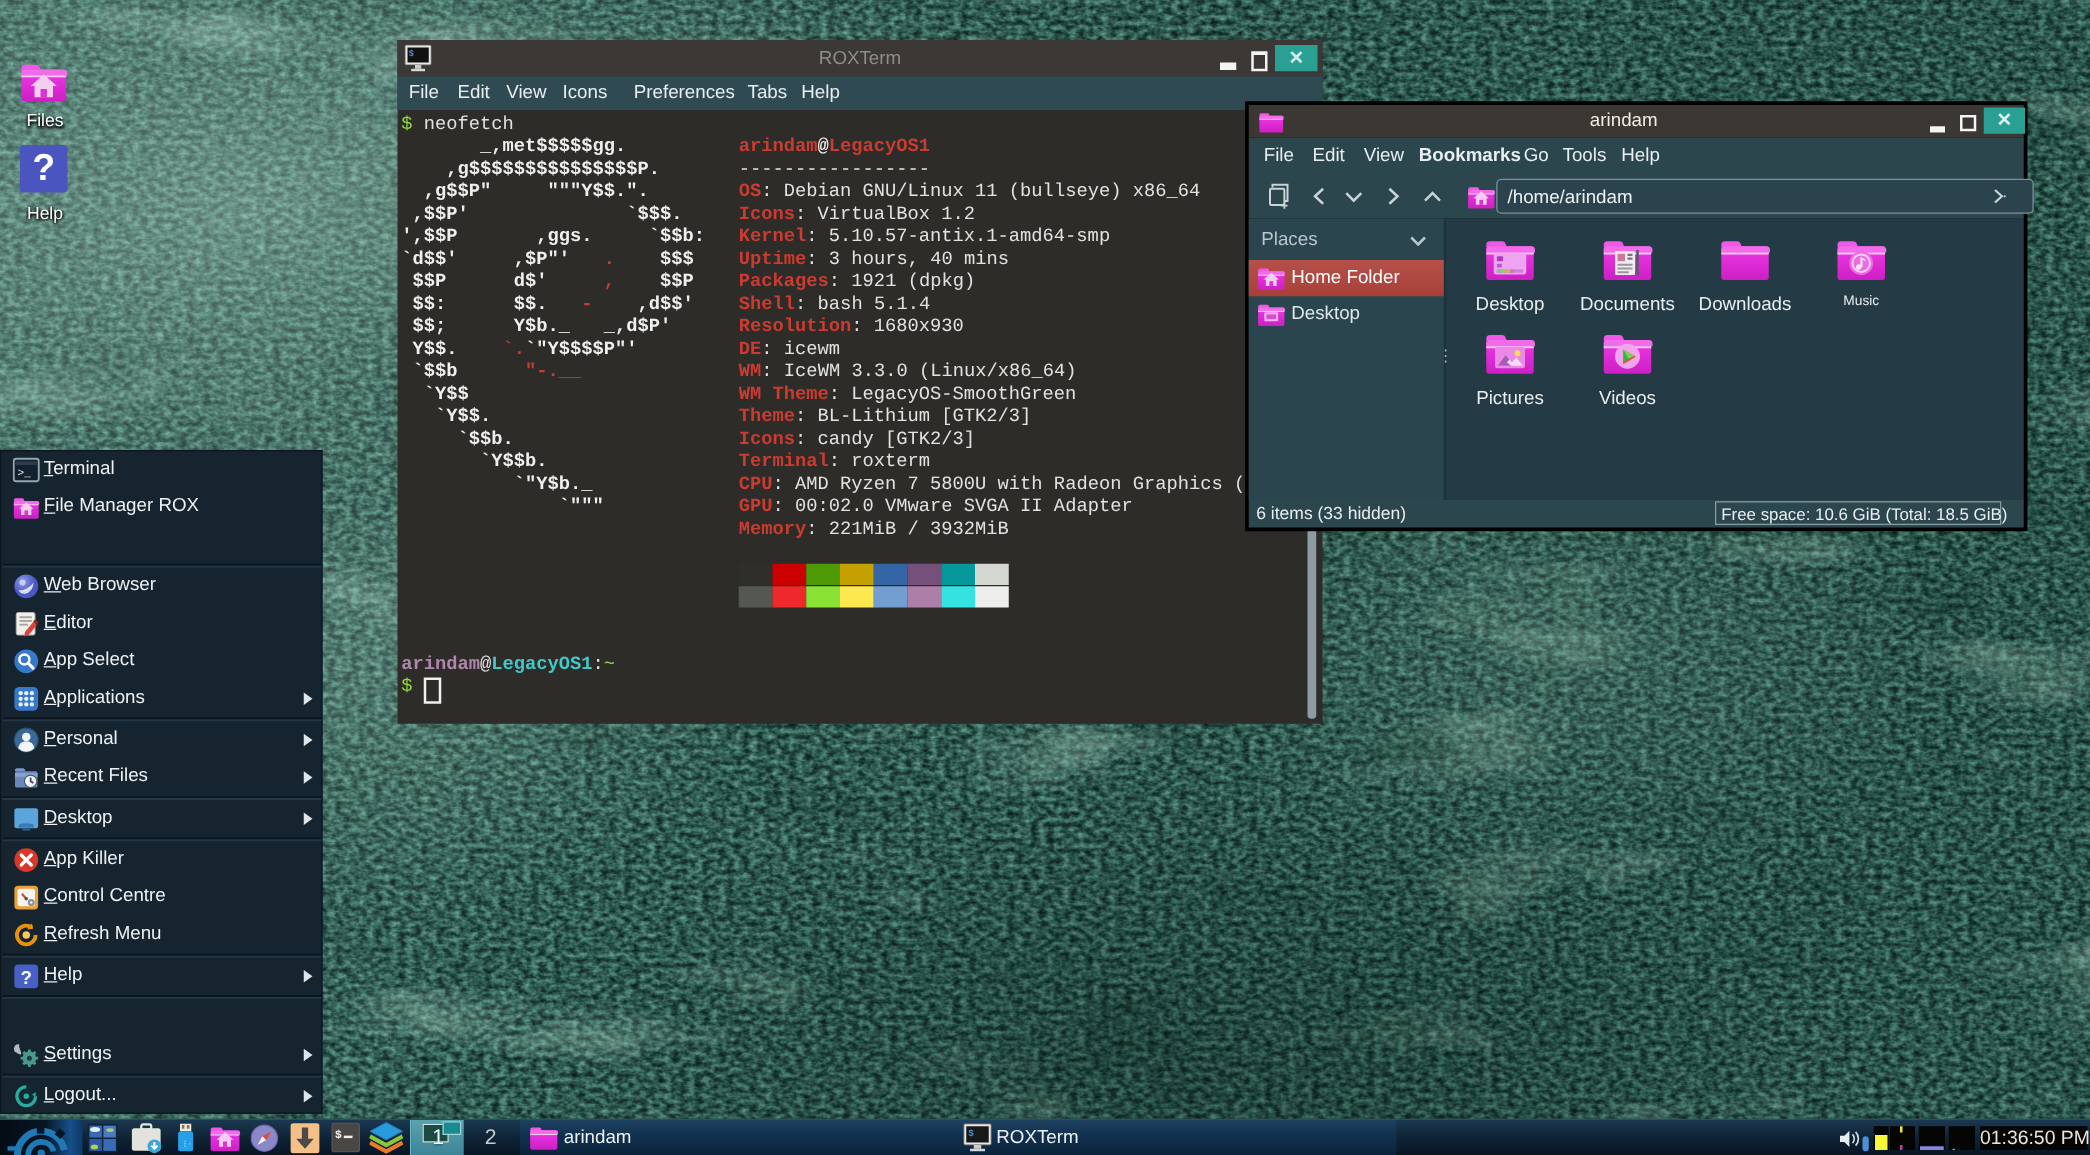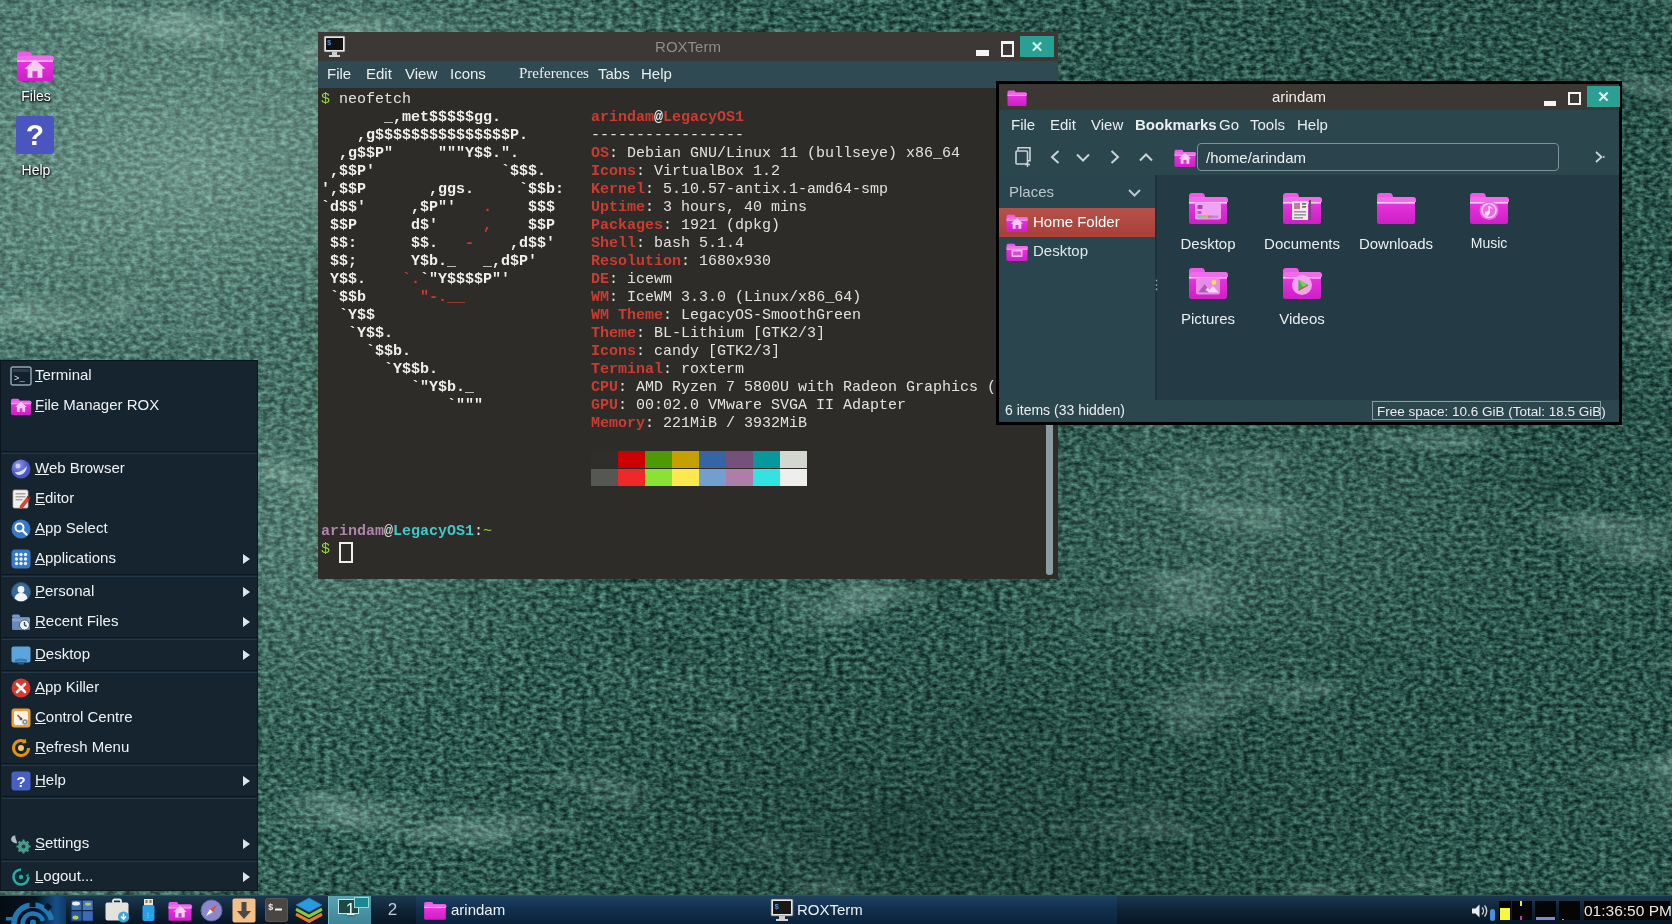--- a/index.html
+++ b/index.html
@@ -95,7 +95,7 @@
     <span class="abs" style="left:48px;top:4px;">Edit</span>
     <span class="abs" style="left:87px;top:4px;">View</span>
     <span class="abs" style="left:132px;top:4px;">Icons</span>
-    <span class="abs" style="left:201px;top:4px;font-family:Liberation Serif, serif;">Preferences</span>
+    <span class="abs" style="left:189px;top:4px;">Preferences</span>
     <span class="abs" style="left:280px;top:4px;">Tabs</span>
     <span class="abs" style="left:323px;top:4px;">Help</span>
   </div>

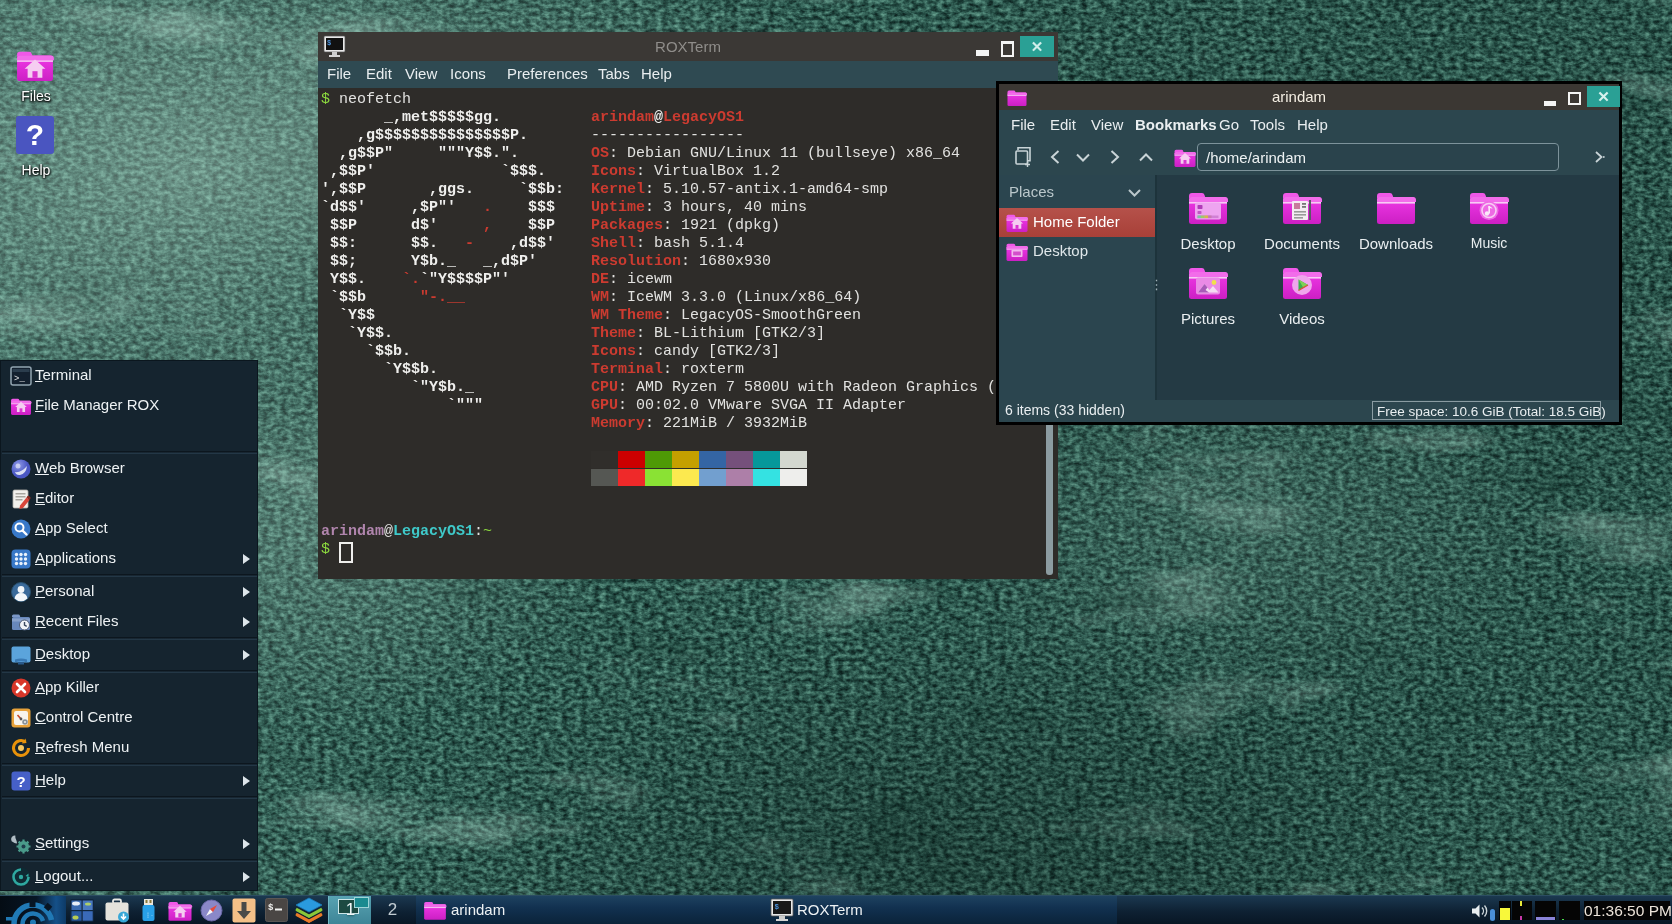--- a/index.html
+++ b/index.html
@@ -170,7 +170,7 @@
         <use href="#folder"></use>
         <use href="#homeglyph"></use>
       </svg>
-    <div class="abs" style="left:198px;top:3px;width:362px;height:28px;border:1px solid #7d939b;border-radius:4px;background:#2a434c;color:#eef2f3;font-size:15px;line-height:28px;padding-left:8px;box-sizing:border-box;">/home/arindam</div>
+    <div class="abs" style="left:198px;top:3px;width:430px;height:28px;border:1px solid #7d939b;border-radius:4px;background:#2a434c;color:#eef2f3;font-size:15px;line-height:28px;padding-left:8px;box-sizing:border-box;">/home/arindam</div>
     <svg class="abs" style="left:594px;top:10px" width="12" height="14" viewBox="0 0 12 14" fill="none" stroke="#c9d4d7" stroke-width="1.8">
         <path d="M3 2 L8.5 7 L3 12"></path>
         <circle cx="10.8" cy="7" r="0.9" fill="#c9d4d7" stroke="none"></circle>

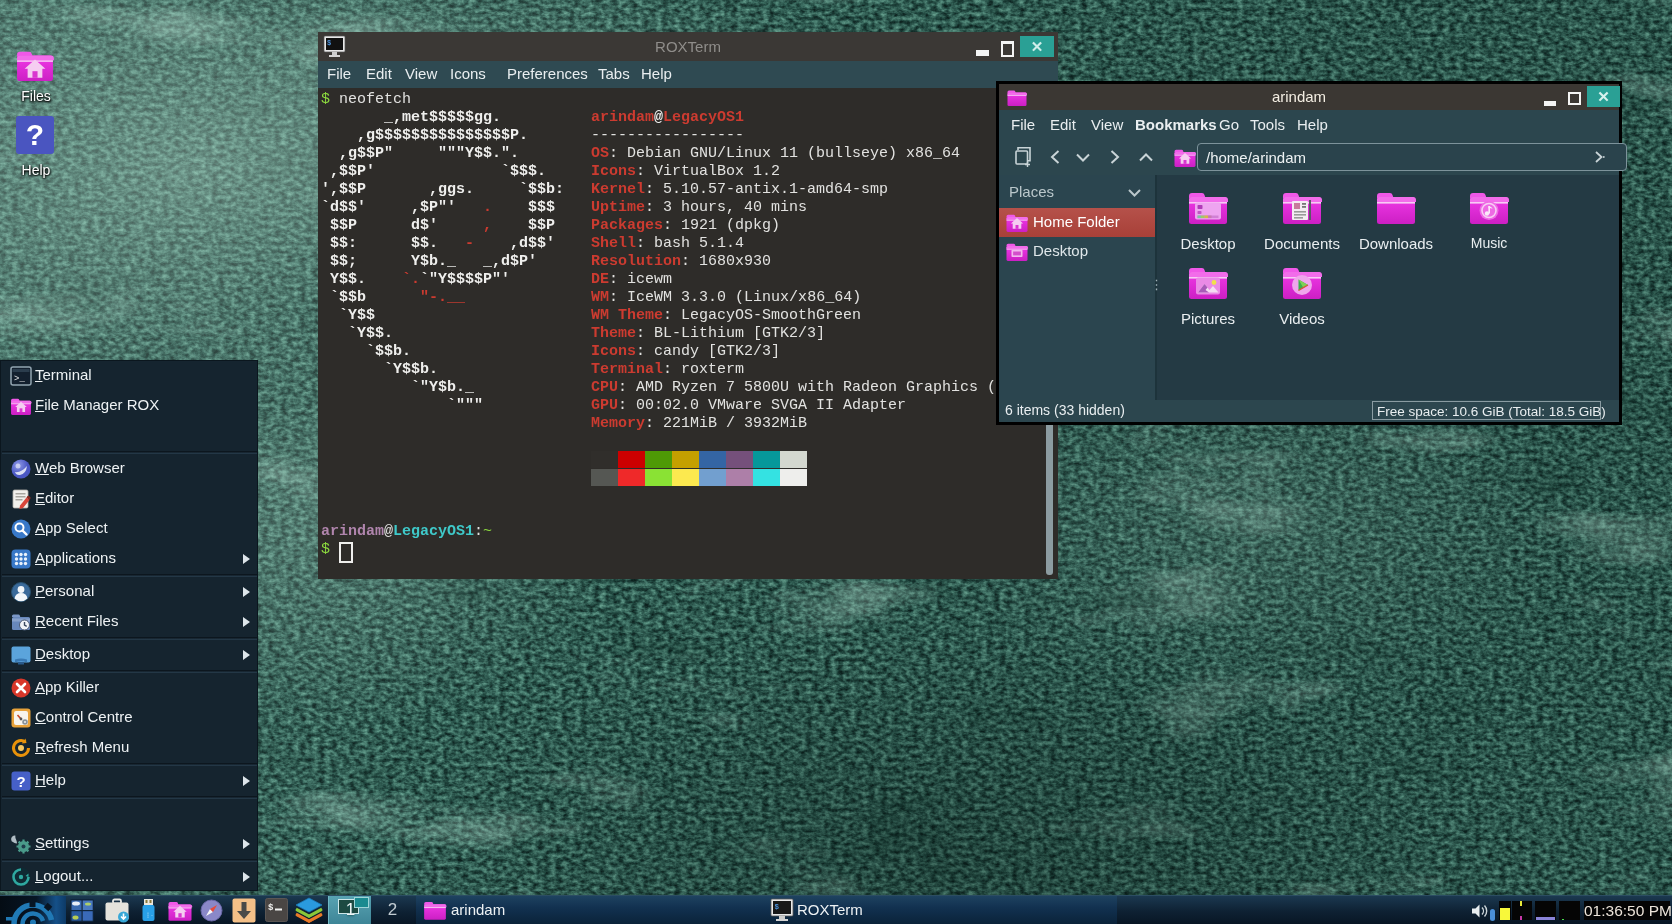--- a/index.html
+++ b/index.html
@@ -237,7 +237,7 @@
             <rect x="20.4" y="18" width="1.6" height="7.5" fill="#fae8f8"></rect>
             <path d="M20.4 18 q3.5 0.5 4.3 3 q-2.2 -1.3 -4.3 -0.8 z" fill="#fae8f8"></path>
           </svg></div>
-      <div class="abs" style="left:281px;top:60px;width:102px;text-align:center;color:#e9eef0;font-size:14px;">Music</div>
+      <div class="abs" style="left:281px;top:60px;width:102px;text-align:center;color:#e9eef0;font-size:11px;">Music</div>
       <div class="abs" style="left:30px;top:87px;width:42px;height:40px;"><svg width="42" height="40" viewBox="0 0 42 38">
             <use href="#folder"></use>
             <rect x="9" y="14.5" width="24" height="17" rx="2" fill="#ea8ae6"></rect>

